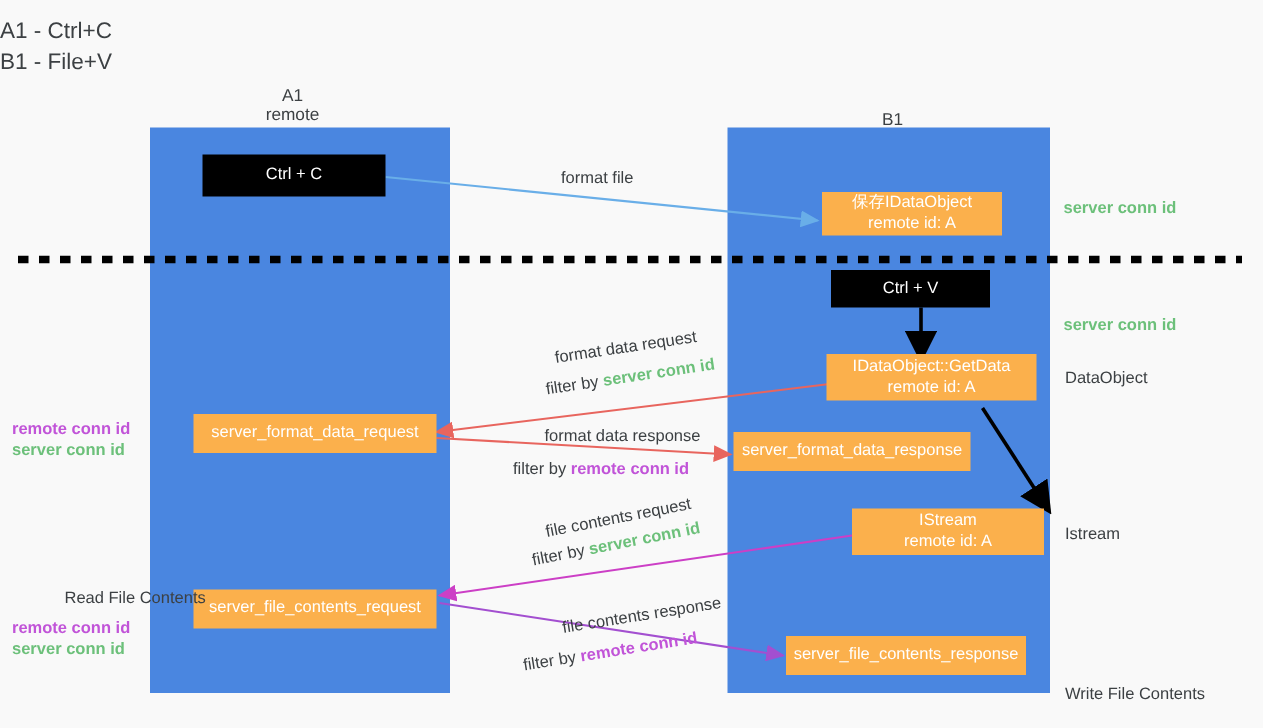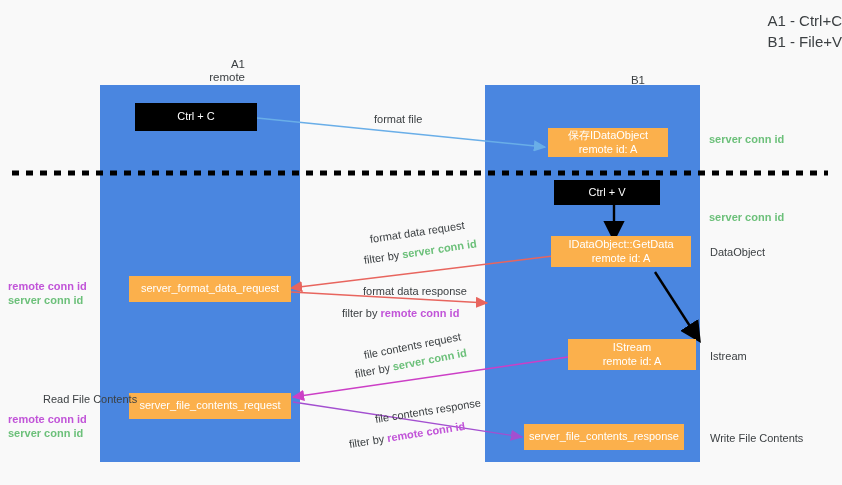--- a/index.html
+++ b/index.html
@@ -17,7 +17,7 @@
   .colhead .t1{display:block;}
   .colhead .t2{display:block;}
 
-  .title{position:absolute;left:0;right:0;top:10px;text-align:right;font-size:15px;line-height:21px;color:#3c4043;}
+  .title{position:absolute;left:0;right:0;top:10px;text-align:left;font-size:15px;line-height:21px;color:#3c4043;}
 
   .box{position:absolute;display:flex;flex-direction:column;align-items:center;justify-content:center;
        text-align:center;font-size:11px;line-height:13.5px;color:#ffffff;box-sizing:border-box;}

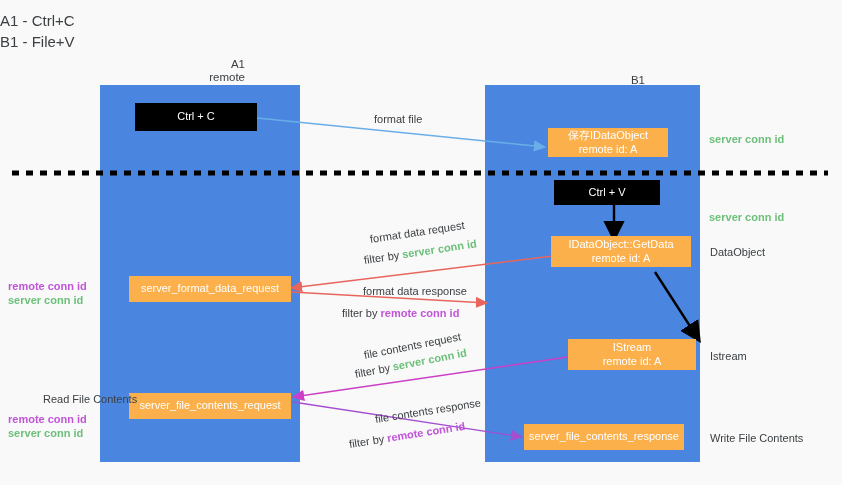--- a/index.html
+++ b/index.html
@@ -13,7 +13,7 @@
   svg#wires{position:absolute;left:0;top:0;width:842px;height:485px;pointer-events:none;}
 
   .col{position:absolute;background:#4a86e0;}
-  .colhead{position:absolute;text-align:right;font-size:11.5px;line-height:13px;color:#3c4043;}
+  .colhead{position:absolute;text-align:center;font-size:11.5px;line-height:13px;color:#3c4043;}
   .colhead .t1{display:block;}
   .colhead .t2{display:block;}
 

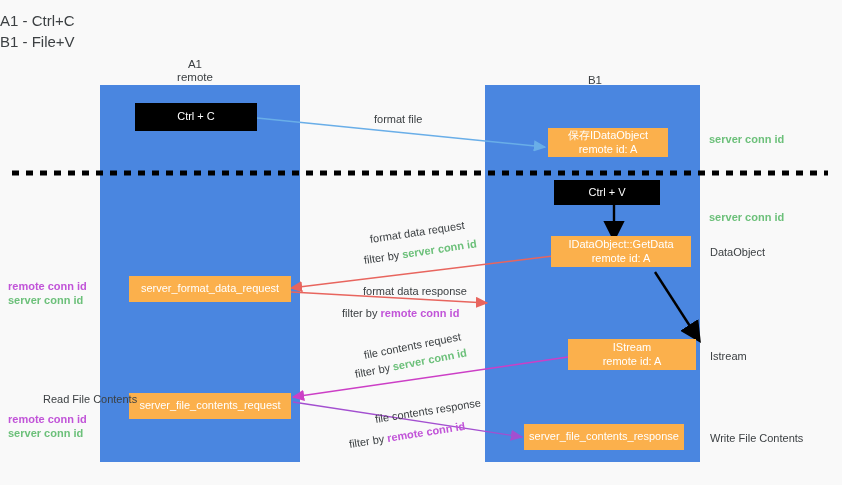--- a/index.html
+++ b/index.html
@@ -121,6 +121,9 @@
     <span>server_format_data_request</span>
   </div>
 
+  <div class="box orange" style="left:489px;top:288px;width:158px;height:26px;">
+    <span>server_format_data_response</span>
+  </div>
 
   <div class="box orange" style="left:129px;top:393px;width:162px;height:26px;">
     <span>server_file_contents_request</span>

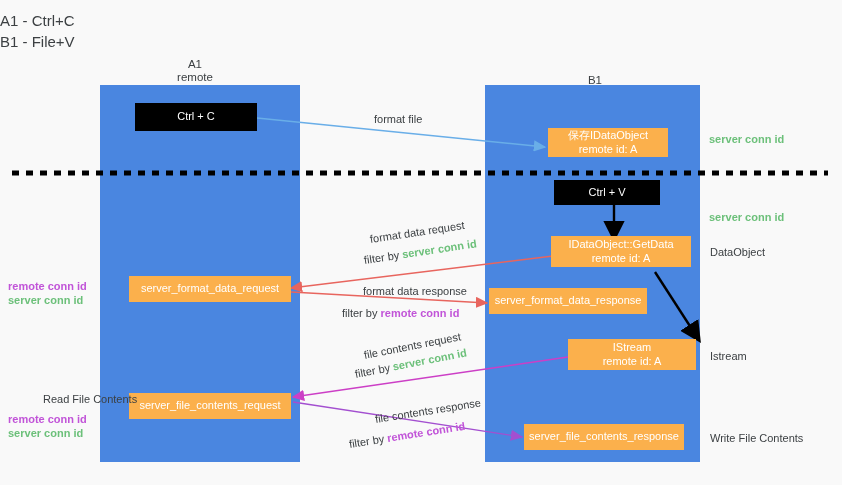--- a/index.html
+++ b/index.html
@@ -159,7 +159,7 @@
   <div class="lab green" style="left:709px;top:210px;">server conn id</div>
   <div class="lab" style="left:710px;top:245px;">DataObject</div>
   <div class="lab" style="left:710px;top:349px;">Istream</div>
-  <div class="lab" style="left:710px;top:431px;">Write File Contents</div>
+  <div class="lab" style="left:710px;top:456px;">Write File Contents</div>
 
   <div class="lab purple stack" style="left:8px;top:279px;">remote conn id</div>
   <div class="lab green stack" style="left:8px;top:293px;">server conn id</div>

